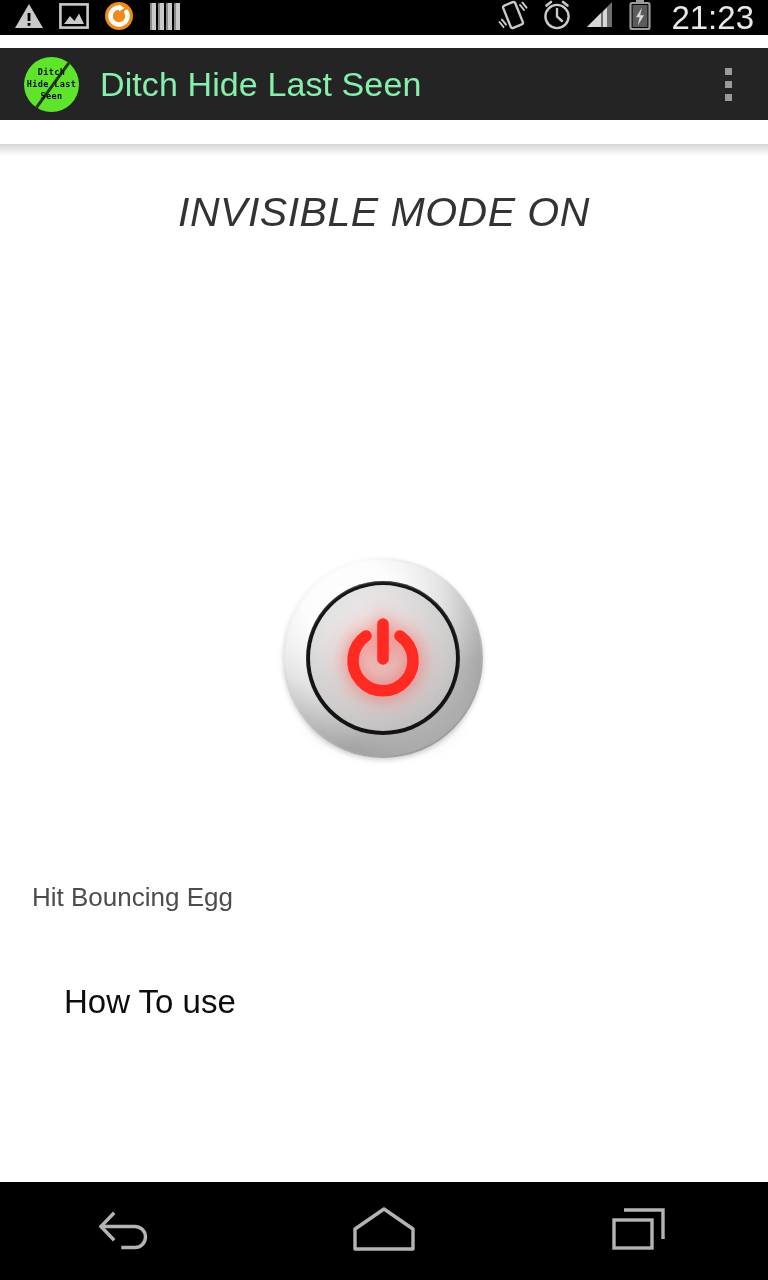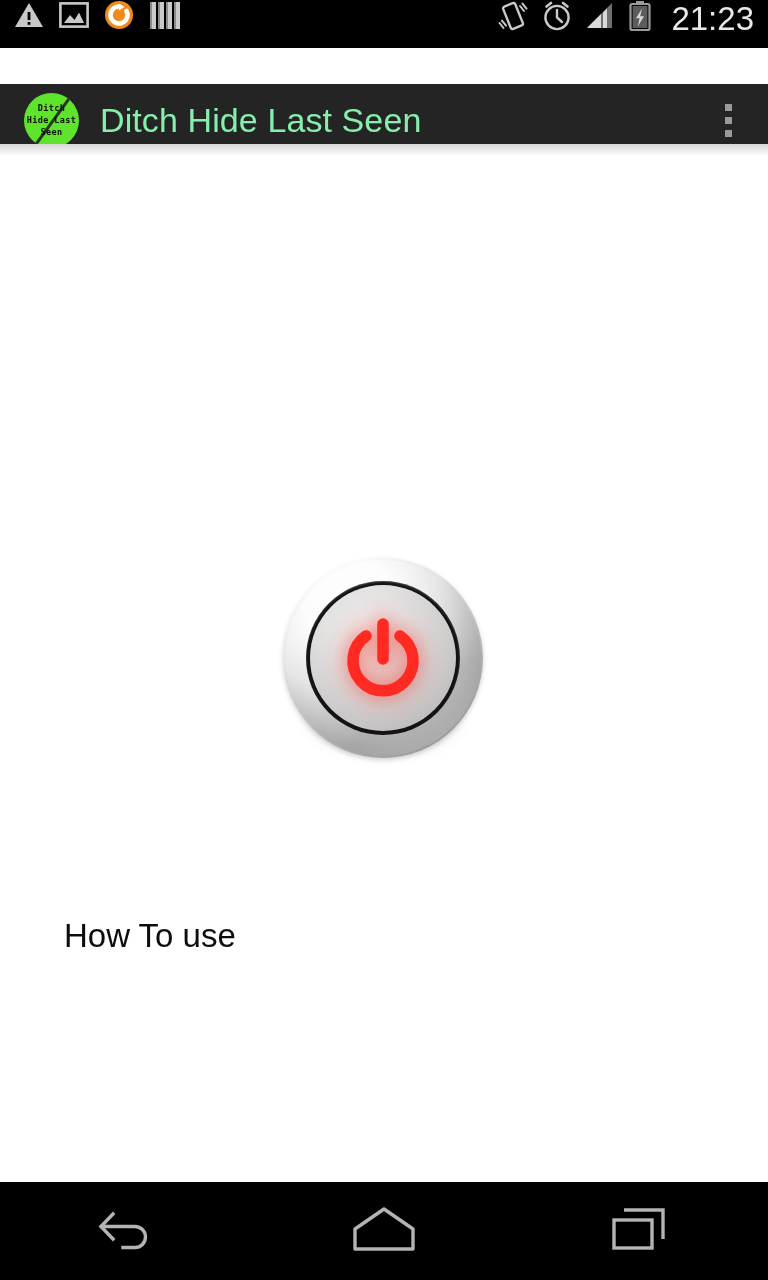--- a/index.html
+++ b/index.html
@@ -19,9 +19,9 @@
   
   #status-bar {
     position:absolute; top:0; left:0;
-    width:768px; height:48px;
+    width:768px; height:35px;
     background:#000000;
-    display:flex; align-items:flex-start;
+    display:flex; align-items:flex-end;
     padding:0 14px 0 14px;
   }
   .sb-left { display:flex; align-items:center; gap:15px; }

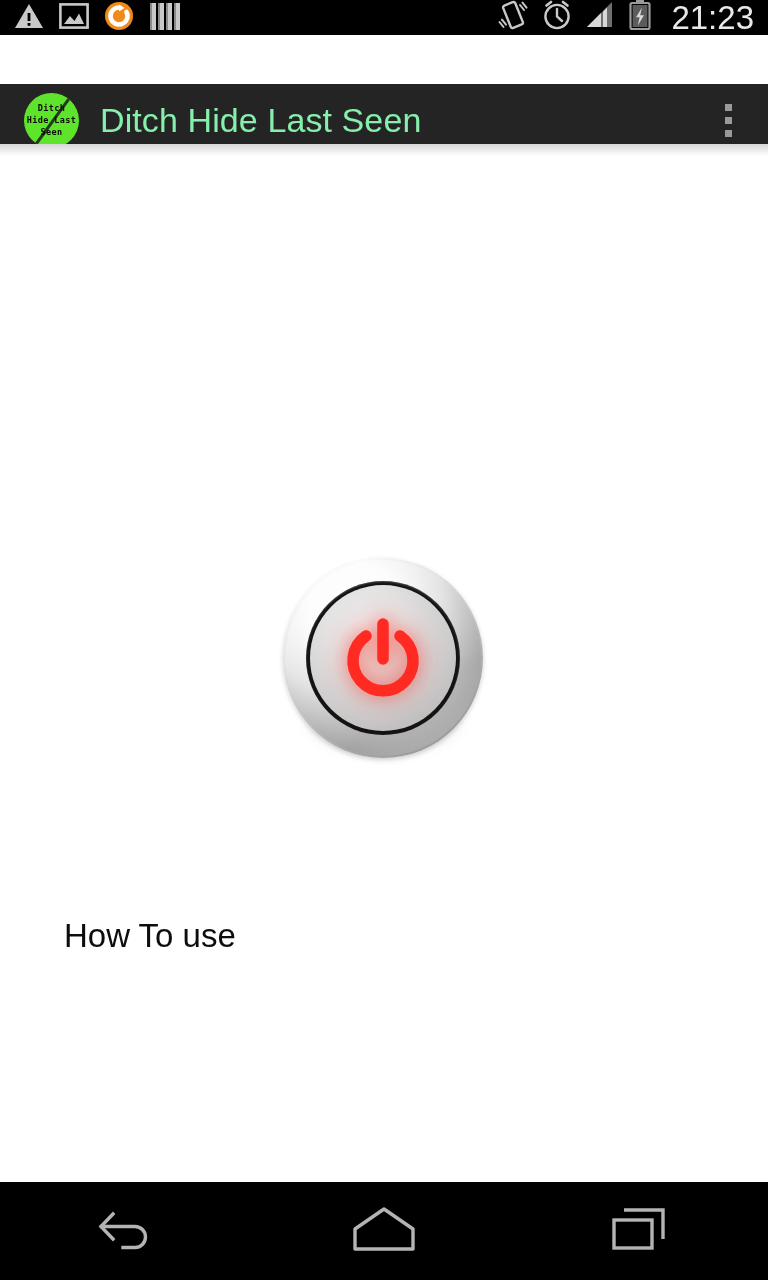--- a/index.html
+++ b/index.html
@@ -44,7 +44,6 @@
     background:#242424;
     display:flex; align-items:center;
     padding:0 18px 0 24px;
-    margin-top:36px;
   }
   #app-icon {
     width:55px; height:55px;

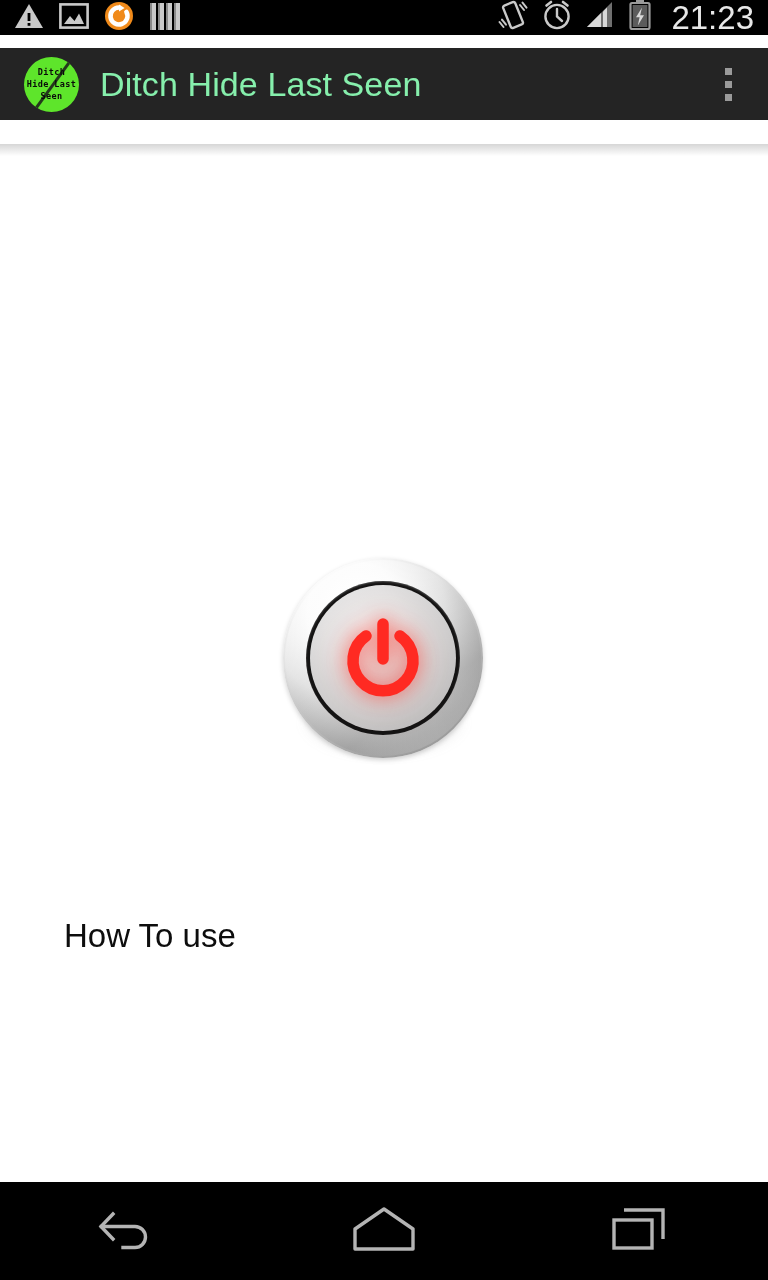--- a/index.html
+++ b/index.html
@@ -338,6 +338,7 @@
 
   <div id="content">
 
+    <div id="mode-status">INVISIBLE MODE ON</div>
 
     <div id="power-button-wrap">
       <div id="pb-shadow"></div>

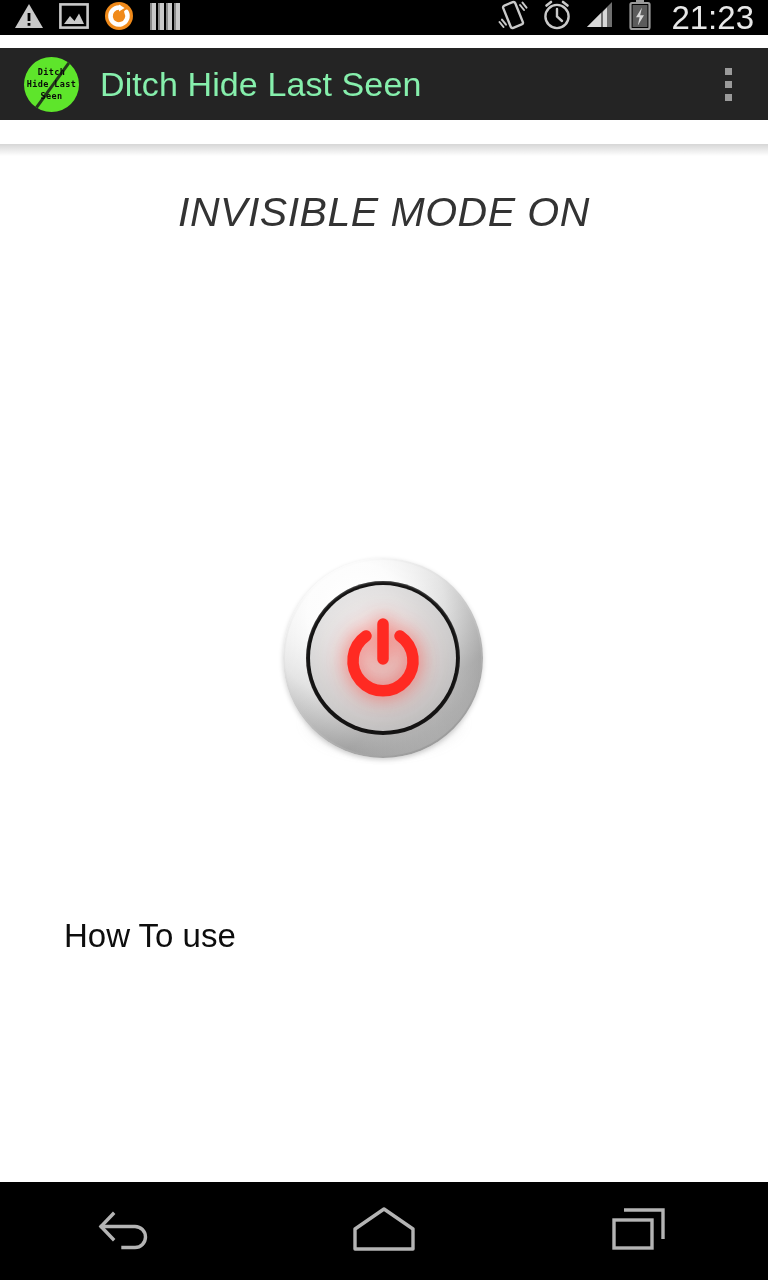--- a/index.html
+++ b/index.html
@@ -355,6 +355,9 @@
     </div>
 
     <div id="link-list">
+      <div class="list-item small">
+        <span>Hit Bouncing Egg</span>
+      </div>
       <div class="spacer-a"></div>
       <div class="list-item large">
         <span>How To use</span>

